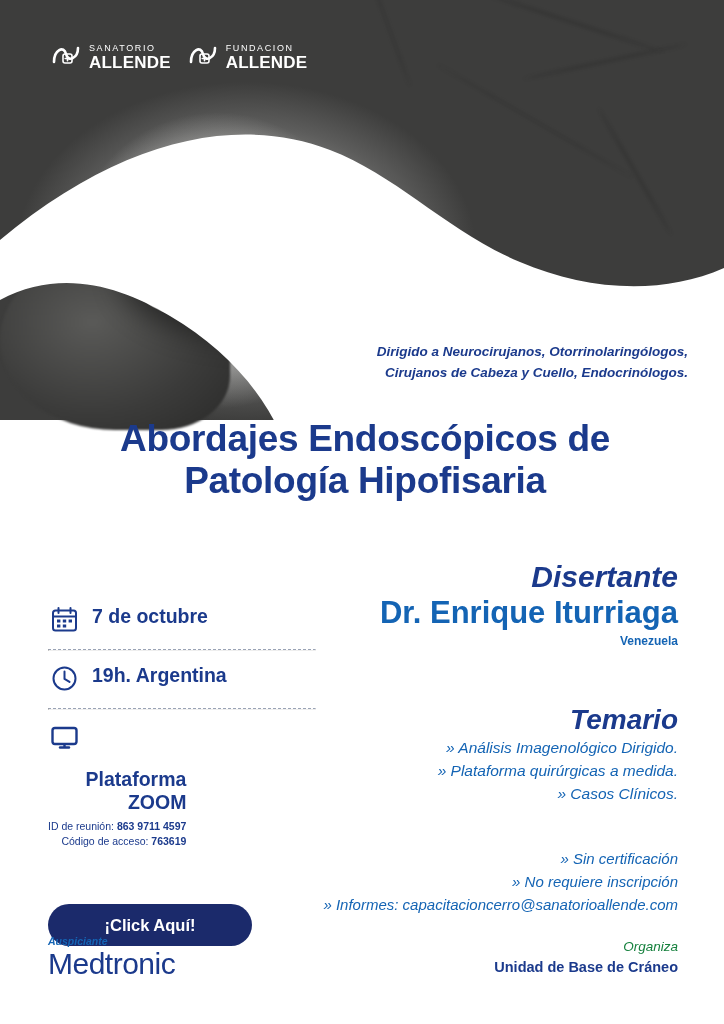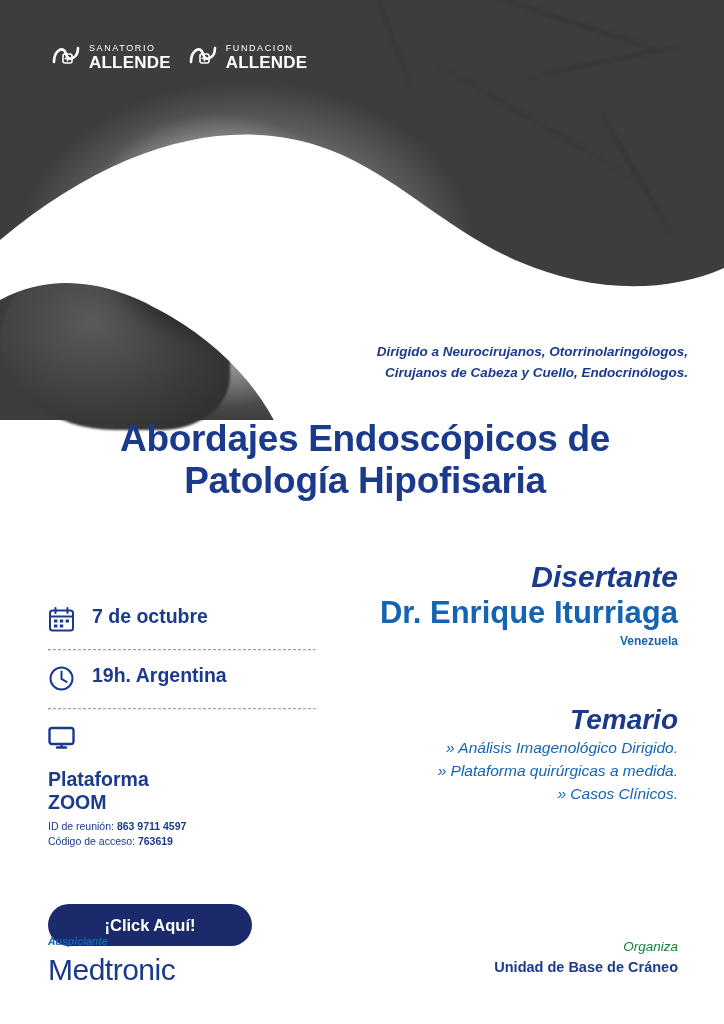--- a/index.html
+++ b/index.html
@@ -151,6 +151,7 @@
   .info-row {
     display: flex; align-items: flex-start; gap: 14px;
     padding: 6px 0 12px 0;
+    text-align: right;
   }
   .info-row .ico { width: 30px; flex: 0 0 30px; color: #1b3a8c; }
   .info-main {

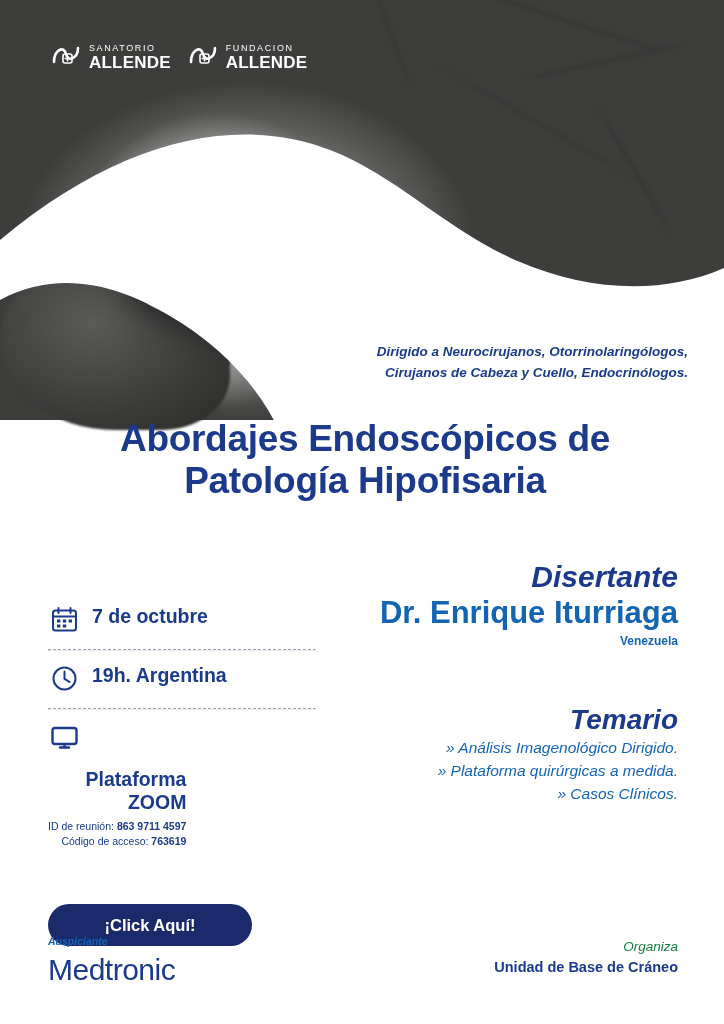--- a/index.html
+++ b/index.html
@@ -267,6 +267,11 @@
     <div class="temario-item">» Casos Clínicos.</div>
   </div>
 
+  <div class="notes-wrap">
+    <div class="note-item">» Sin certificación</div>
+    <div class="note-item">» No requiere inscripción</div>
+    <div class="note-item">» Informes: capacitacioncerro@sanatorioallende.com</div>
+  </div>
 
   <div class="organiza-wrap">
     <div class="organiza-label">Organiza</div>

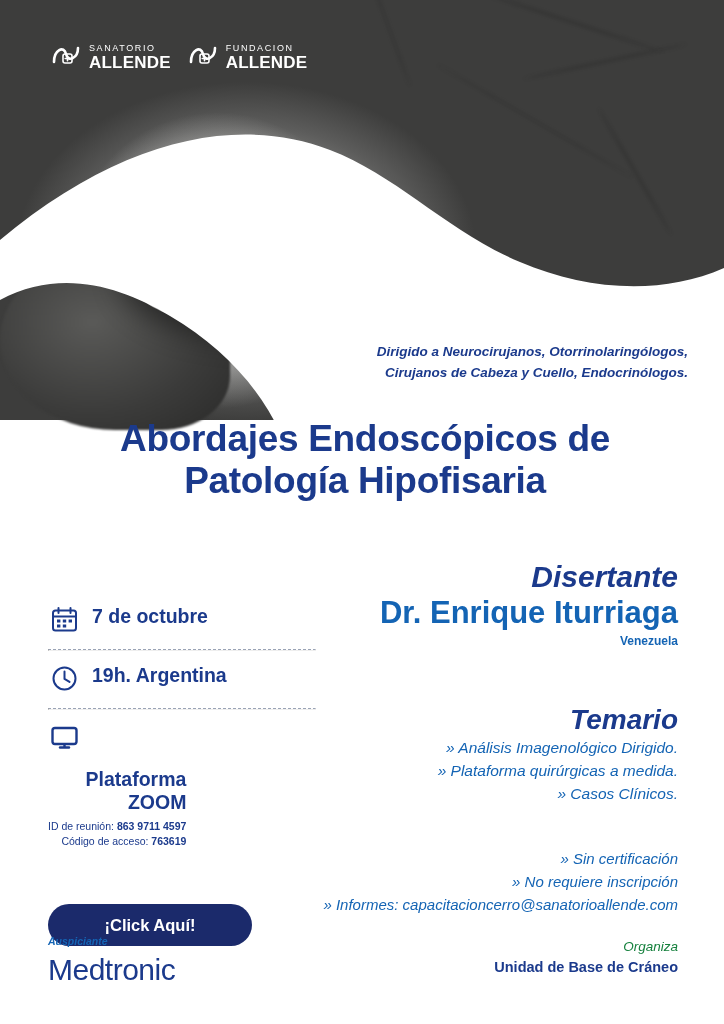--- a/index.html
+++ b/index.html
@@ -184,7 +184,7 @@
     position: absolute; left: 48px; top: 935px;
   }
   .sponsor-label {
-    color: #1464b4; font-style: italic; font-weight: 700; font-size: 10.5px; margin-bottom: 8px;
+    color: #1464b4; font-style: italic; font-weight: 700; font-size: 10.5px; margin-bottom: 2px;
   }
   .sponsor-name {
     color: #1b3a8c; font-size: 30px; font-weight: 400; letter-spacing: -0.5px; line-height: 1;

